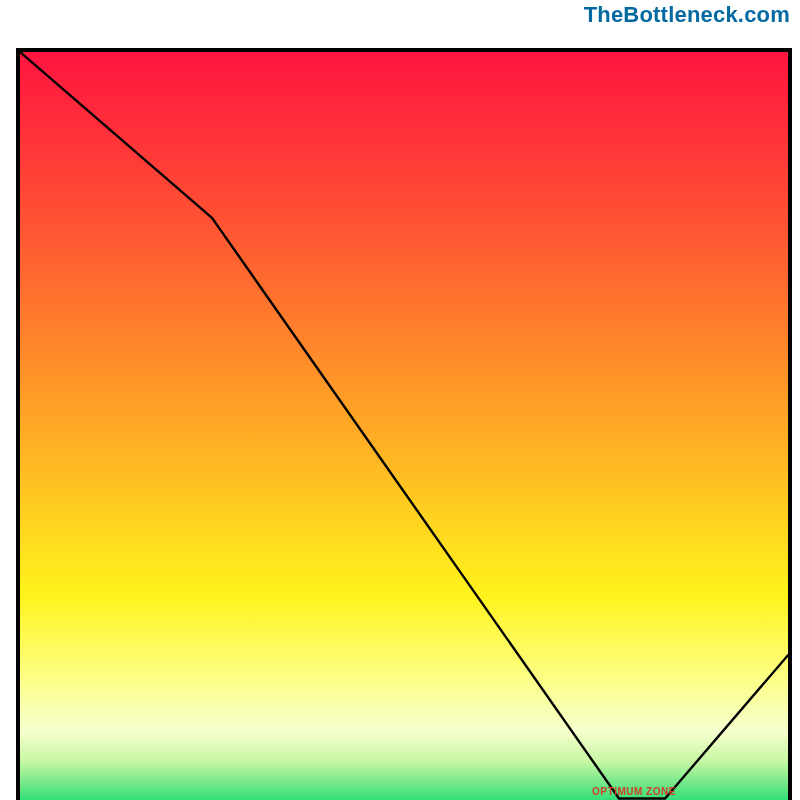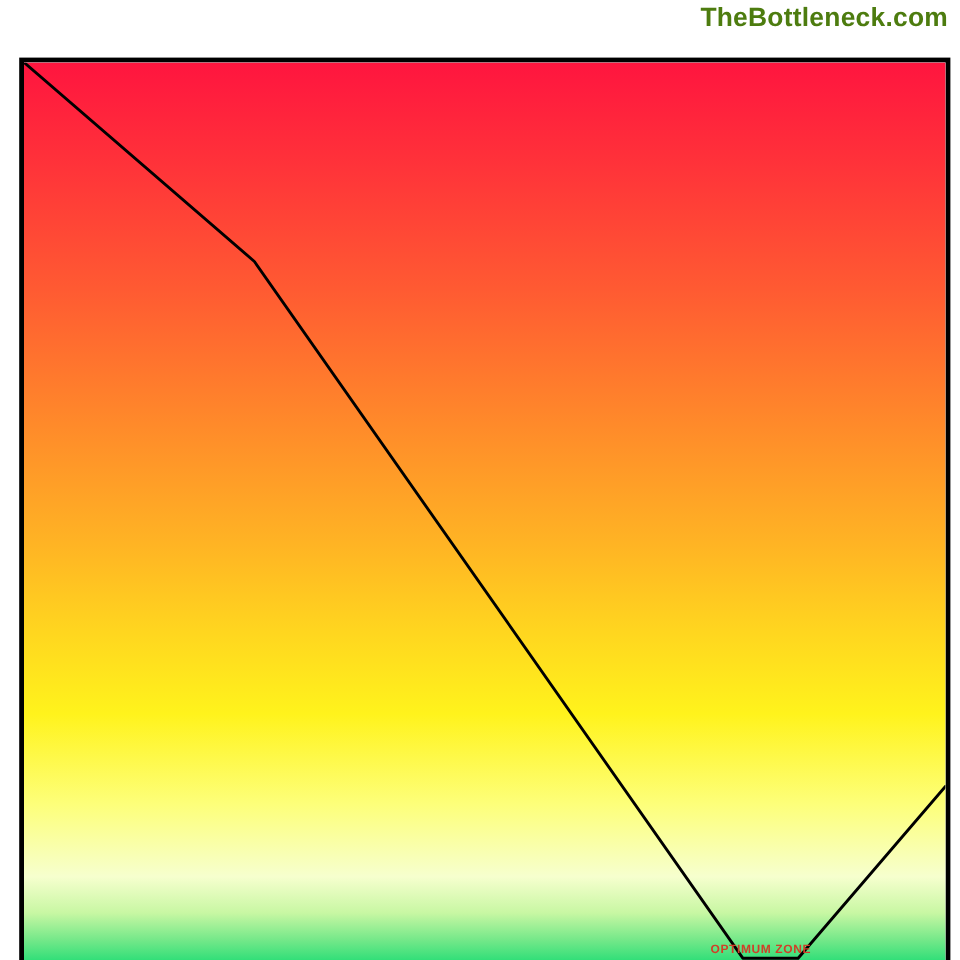--- a/index.html
+++ b/index.html
@@ -22,7 +22,7 @@
     right: 10px;
     font-size: 22px;
     font-weight: 600;
-    color: #4d7c0f;
+    color: #0369a1;
     letter-spacing: 0.2px;
     user-select: none;
   }

